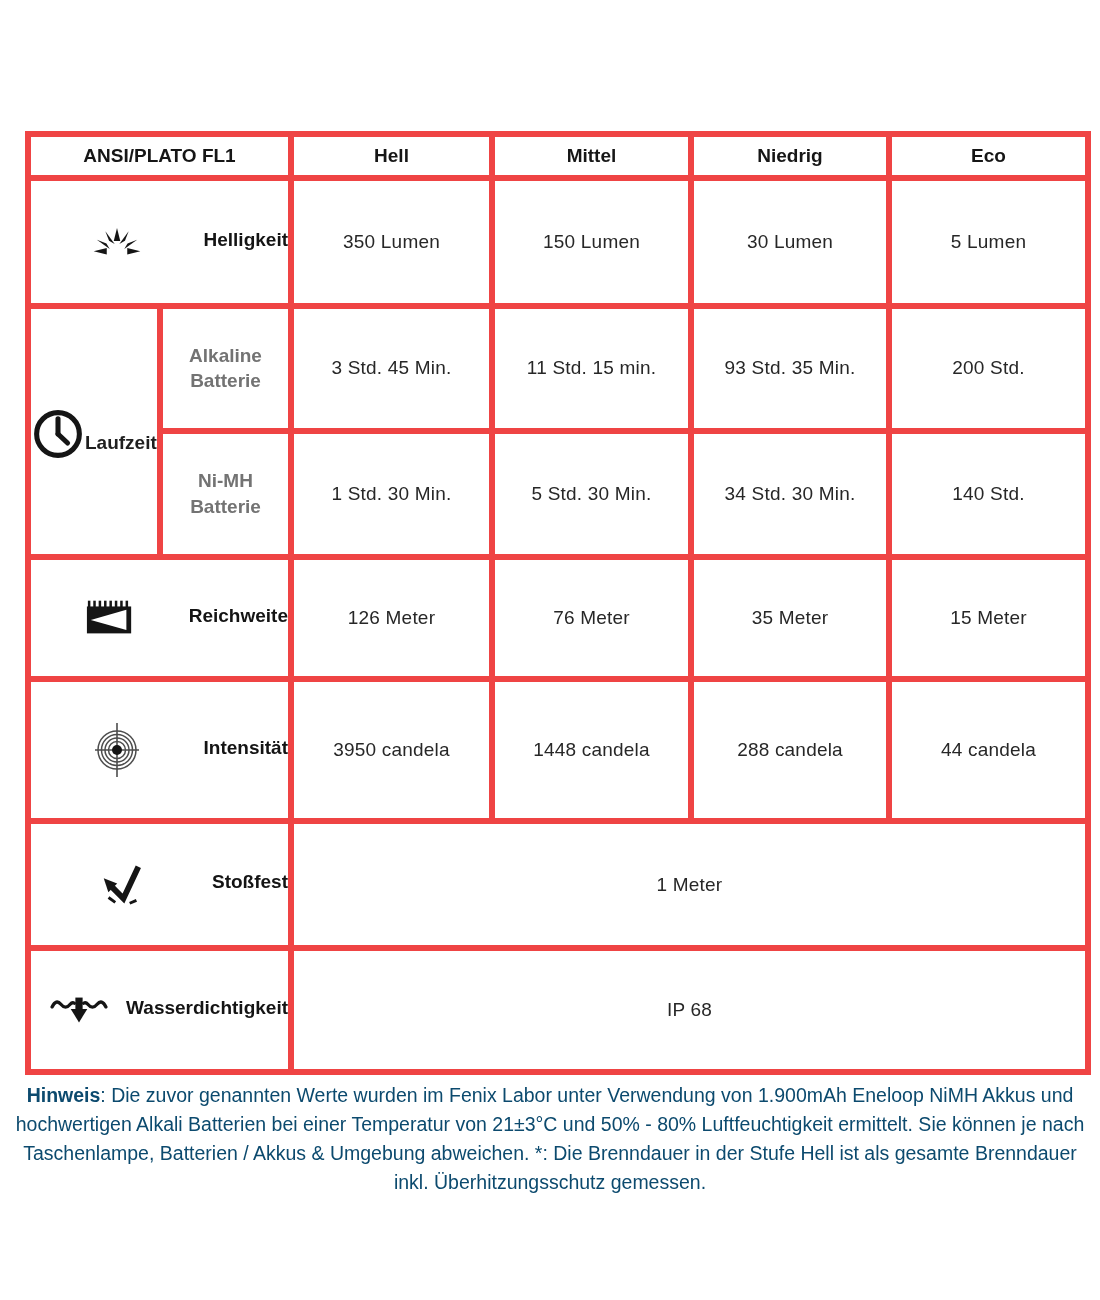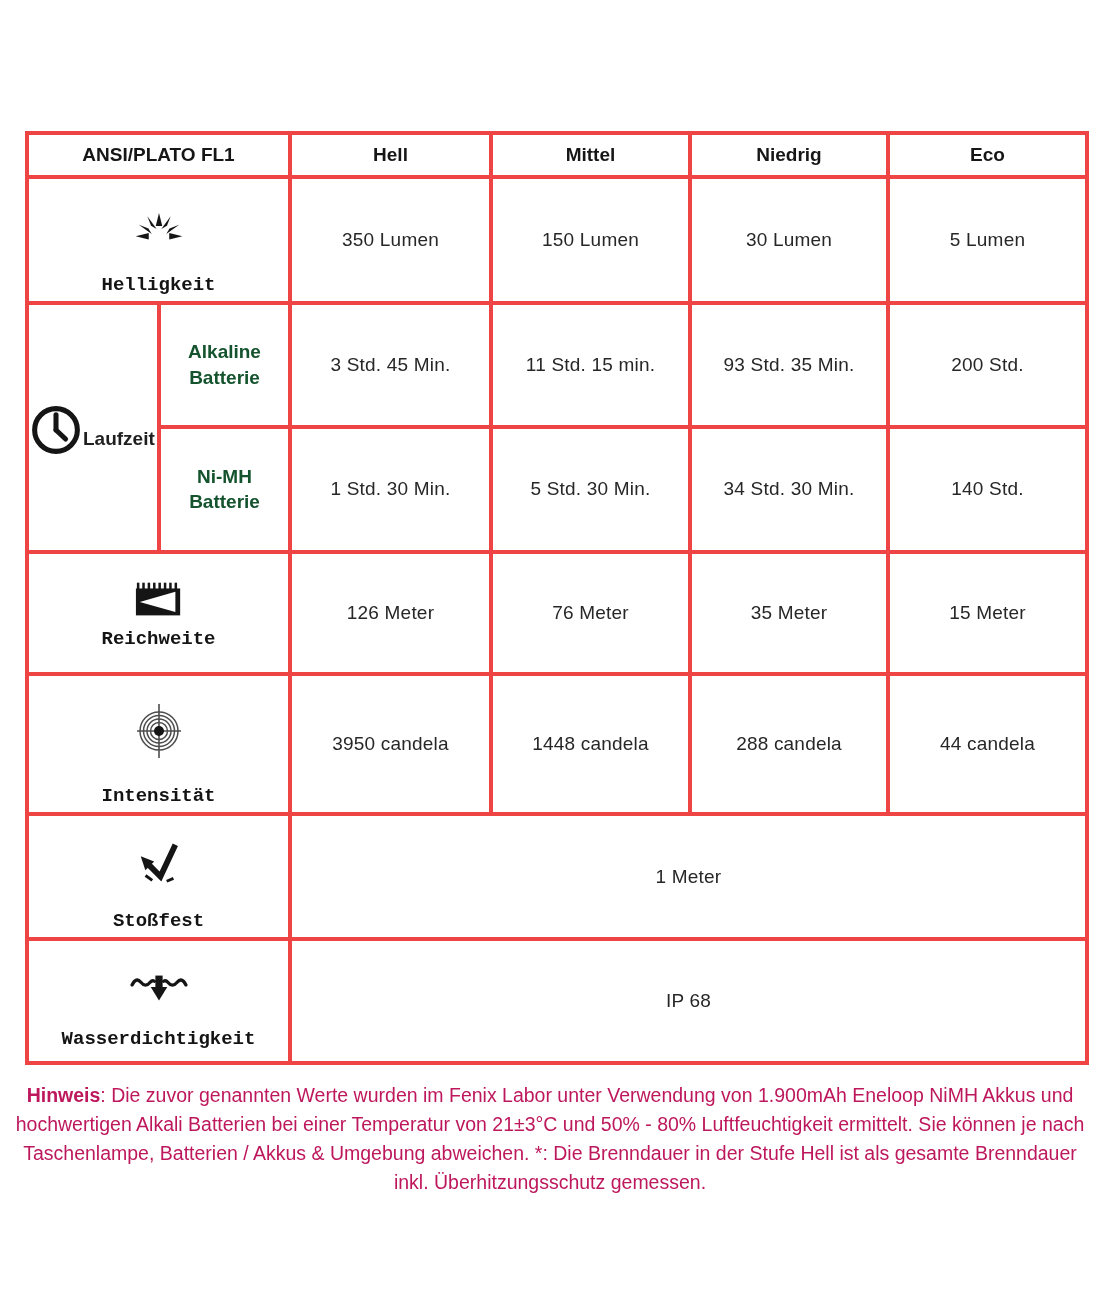--- a/index.html
+++ b/index.html
@@ -14,7 +14,7 @@
     border-collapse:collapse;table-layout:fixed;
   }
   table.spec th, table.spec td{
-    border:4px solid #ef4444;
+    border:6px solid #ef4444;
     text-align:center;vertical-align:middle;
     font-size:19px;padding:0;overflow:hidden;
   }

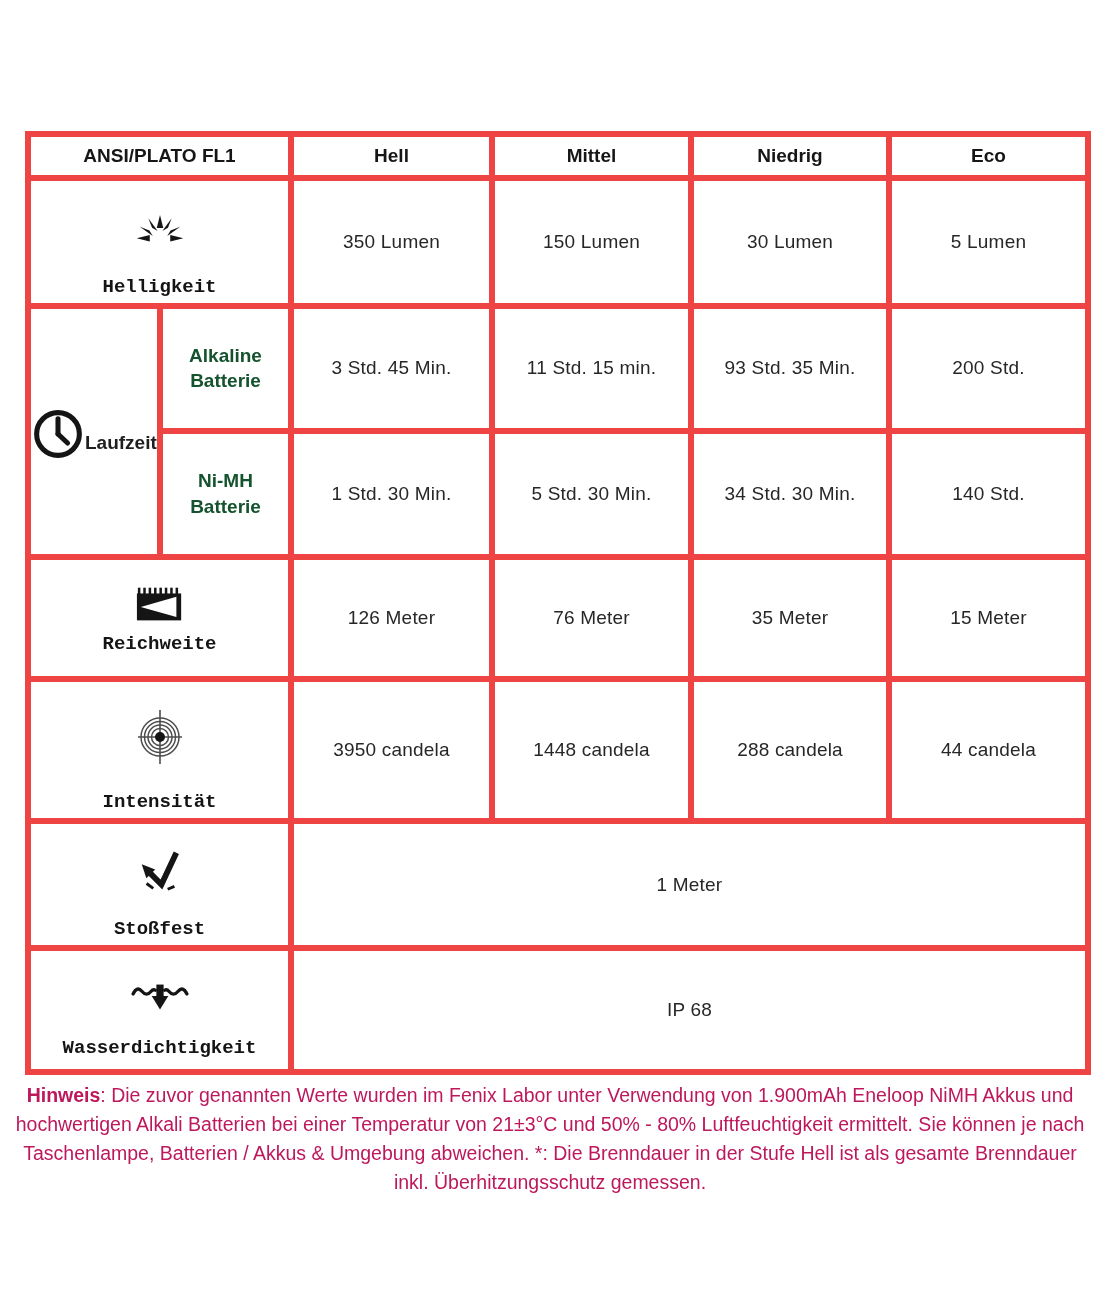--- a/index.html
+++ b/index.html
@@ -31,7 +31,7 @@
   .val{font-weight:normal;color:#272727;letter-spacing:0.2px;border-radius:12px;}
 
   
-  .lc{display:flex;flex-direction:column;align-items:center;justify-content:flex-end;width:100%;font-family:Liberation Mono, monospace;}
+  .lc{display:flex;flex-direction:row;align-items:center;justify-content:flex-end;width:100%;}
   .lc .iconbox{flex:1 1 auto;display:flex;align-items:center;justify-content:center;width:100%;}
   .lc .lbl{font-weight:bold;font-size:19px;color:#141414;padding-bottom:5px;white-space:nowrap;}
   .lc-bright{height:122px;}

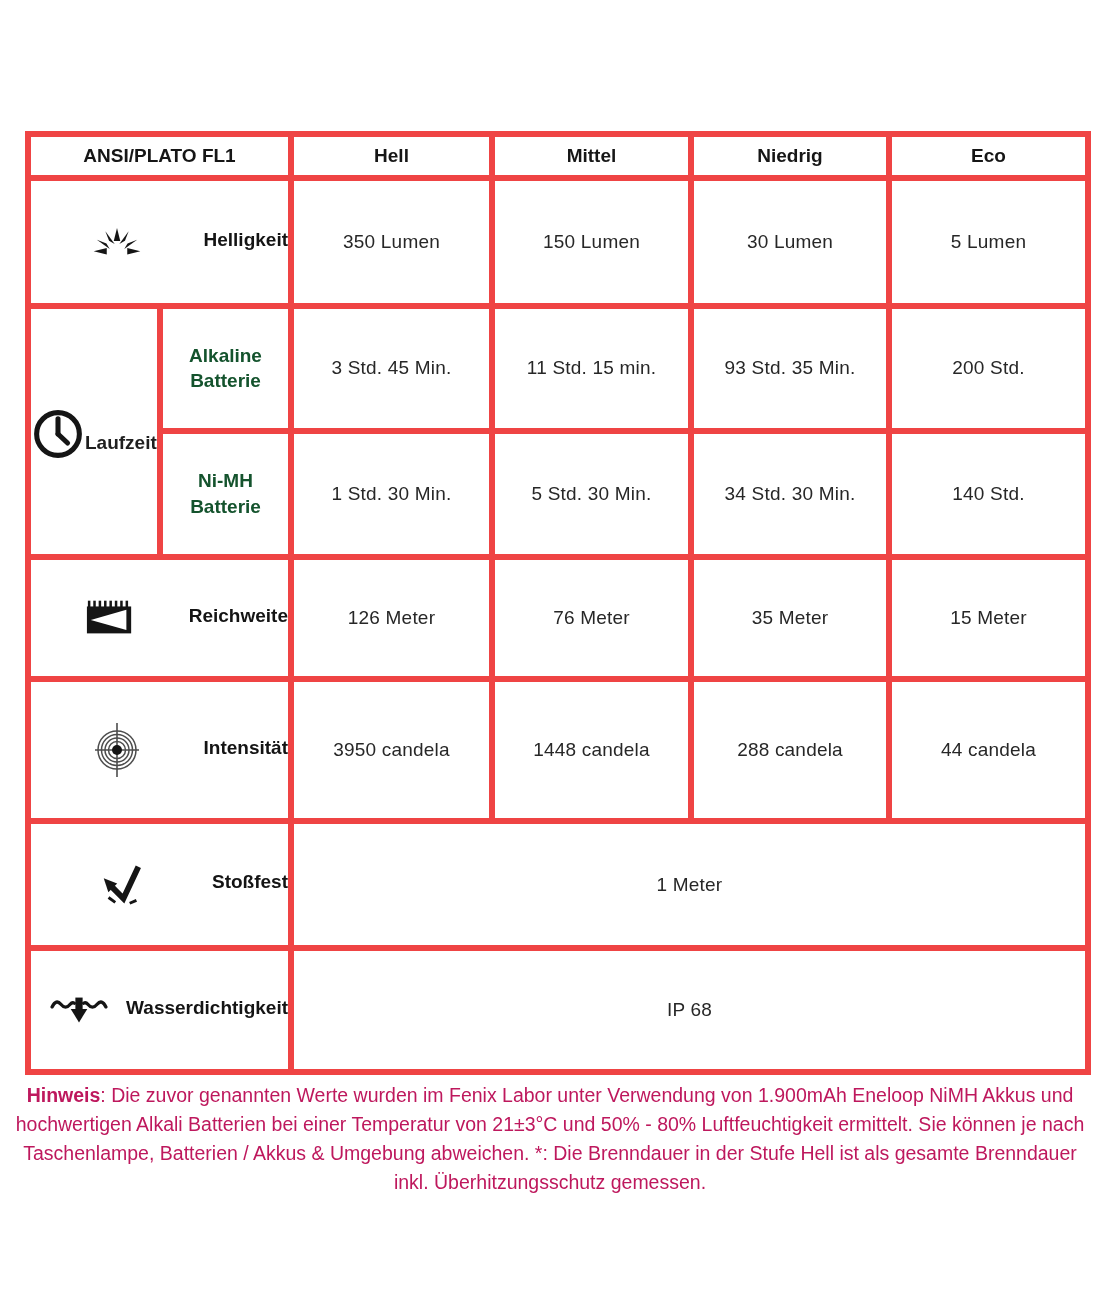--- a/index.html
+++ b/index.html
@@ -45,7 +45,7 @@
   .lc-merged .iconbox{margin-top:10px;}
   .lc-merged .lbl{font-weight:bold;font-size:19px;margin-top:22px;white-space:nowrap;}
 
-  .sub-label{font-weight:bold;font-size:19px;line-height:1.35;padding:0 14px;color:#14532d;}
+  .sub-label{font-weight:bold;font-size:19px;line-height:1.35;padding:0 14px;color:#737373;}
 
   .footnote{
     position:absolute;left:10px;top:1061px;width:1080px;

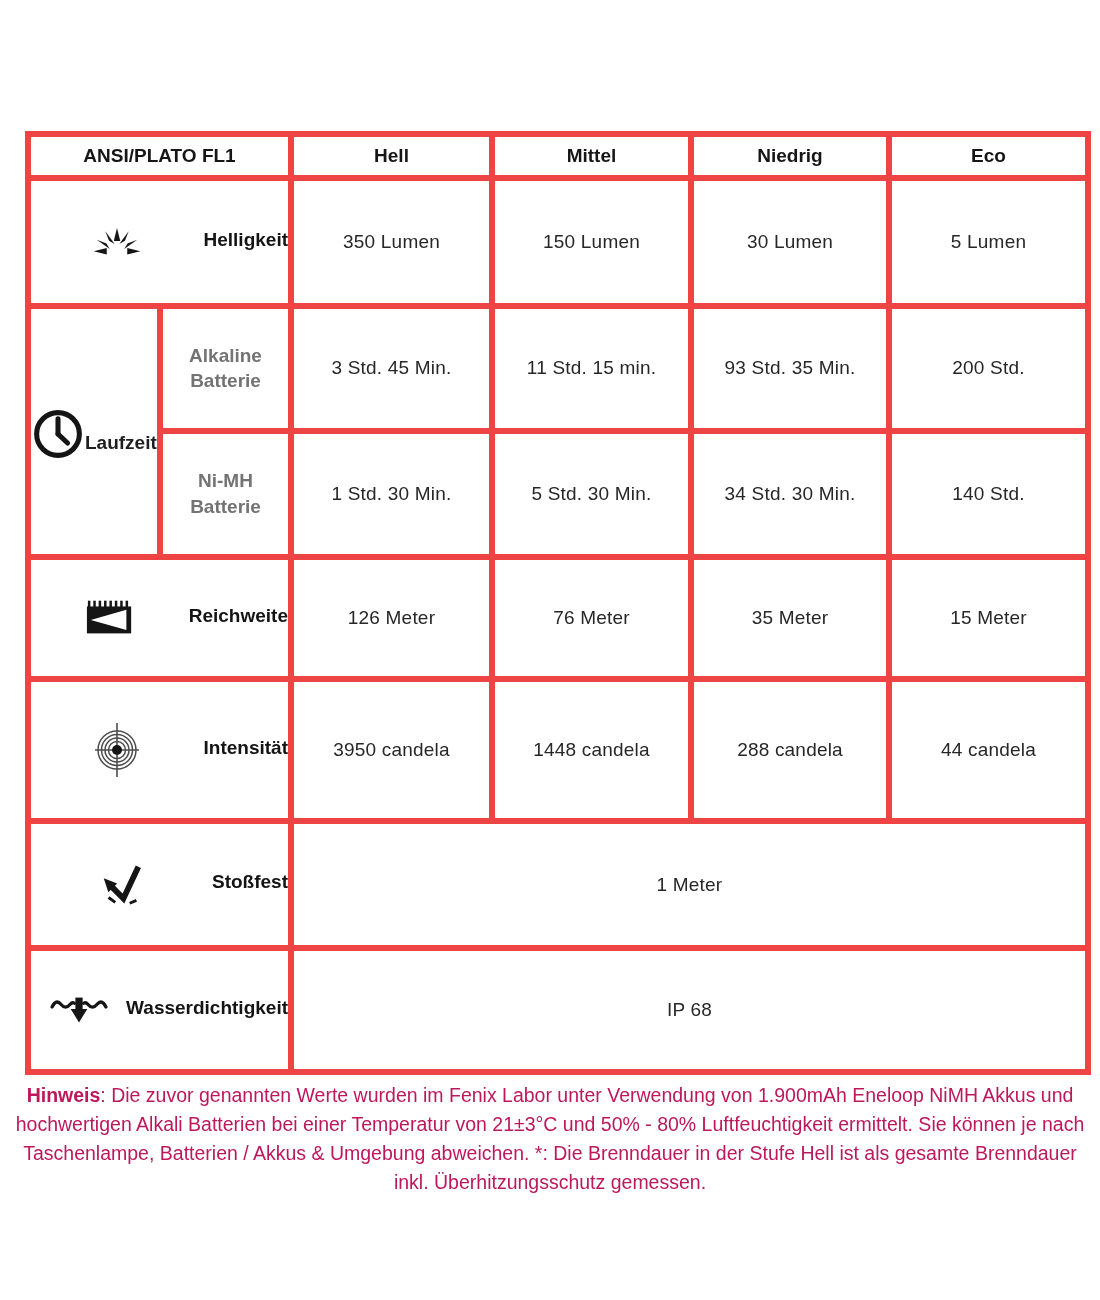--- a/index.html
+++ b/index.html
@@ -49,7 +49,7 @@
 
   .footnote{
     position:absolute;left:10px;top:1061px;width:1080px;
-    text-align:center;font-size:19.5px;line-height:29px;color:#be185d;
+    text-align:center;font-size:19.5px;line-height:29px;color:#0c4a6e;
   }
   .footnote .bold{font-weight:bold;}
 </style>

